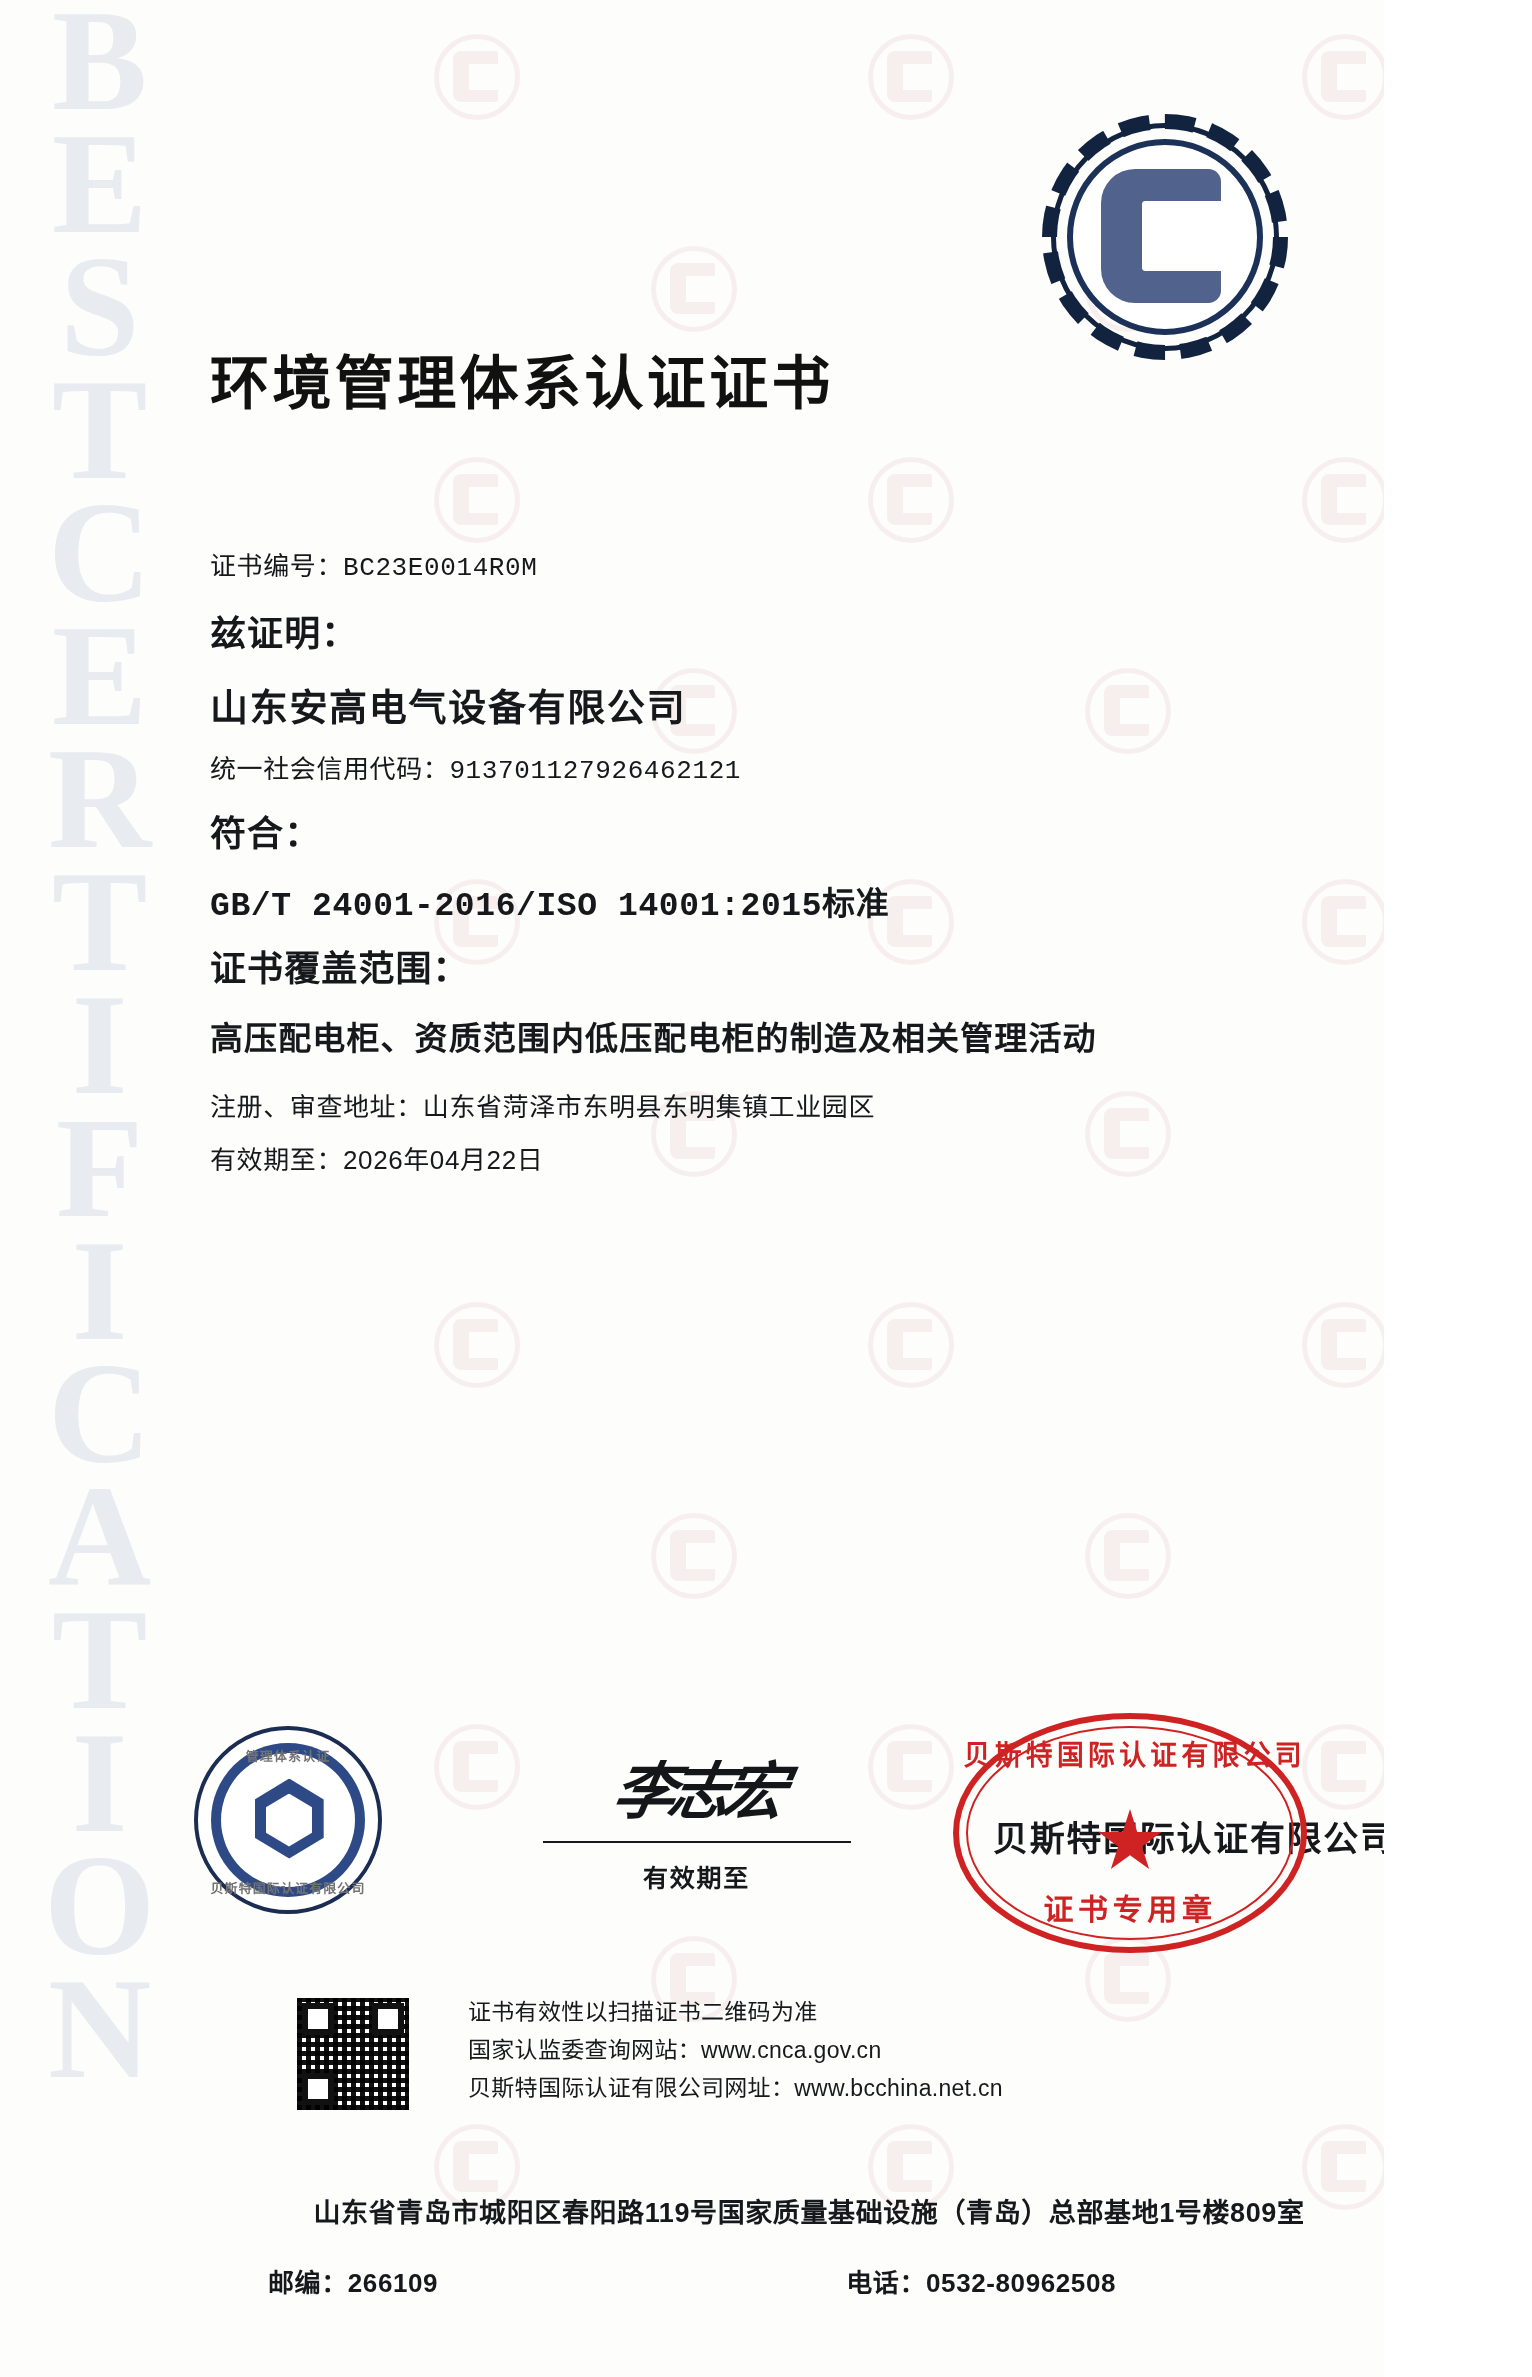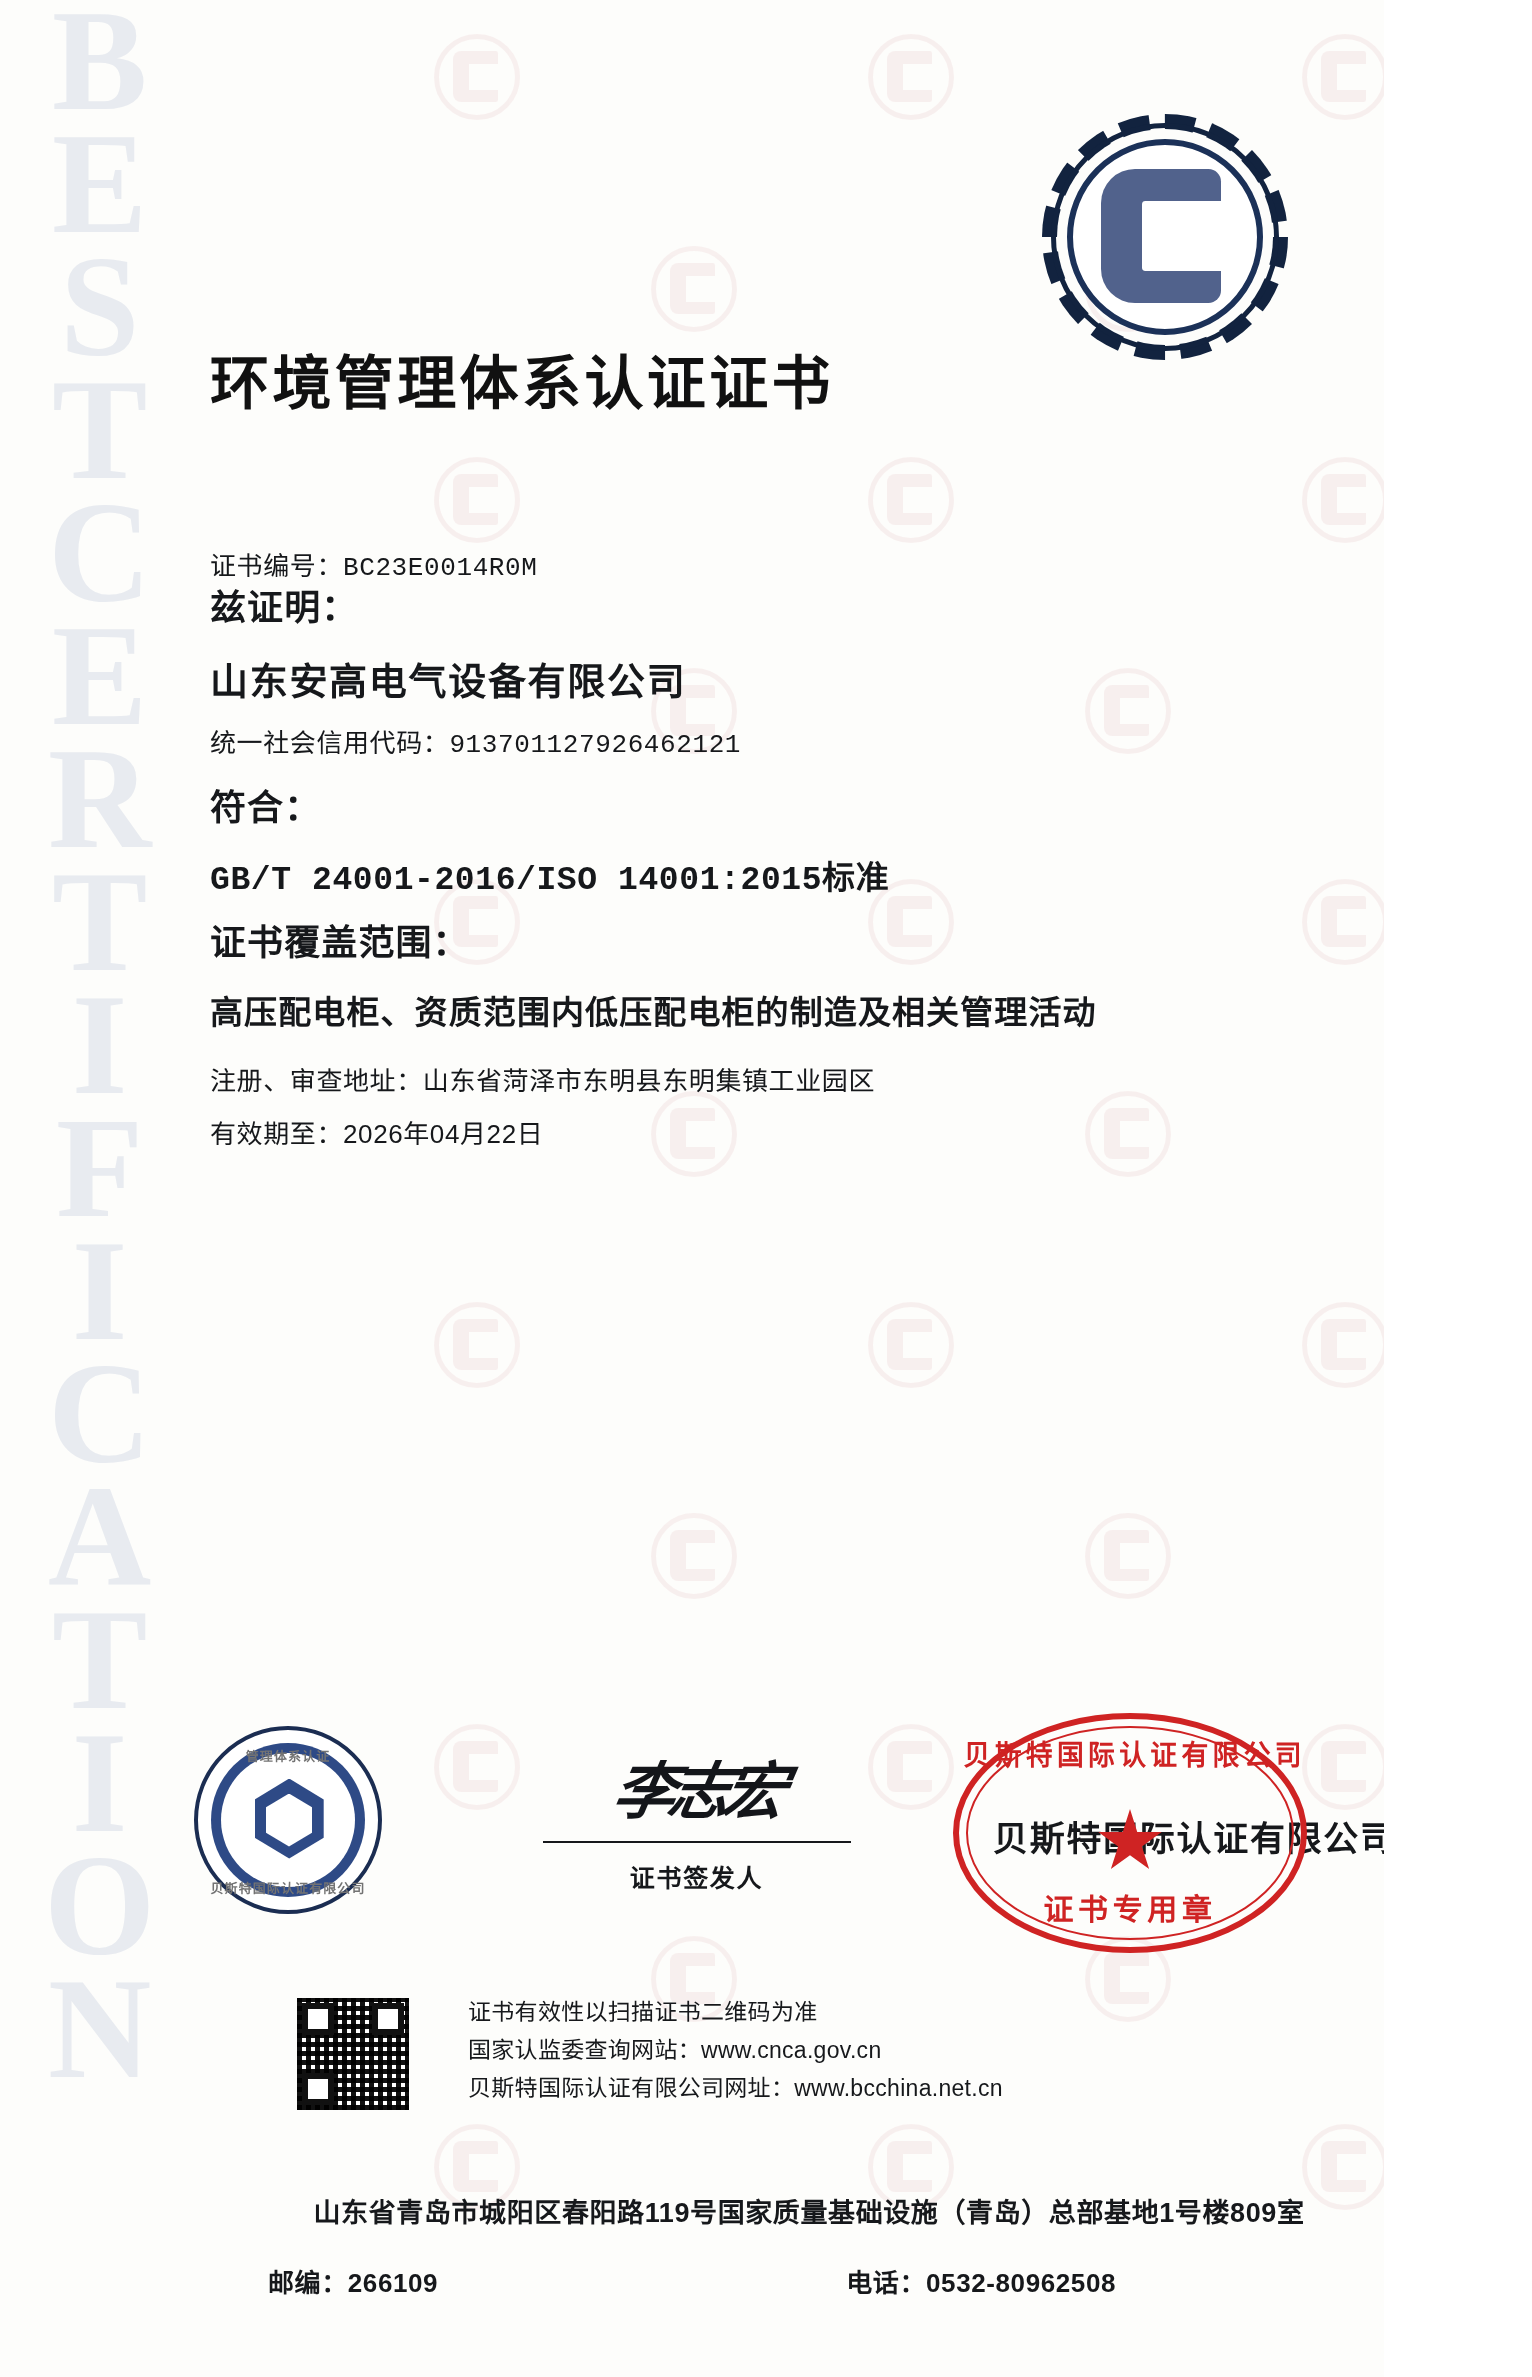--- a/index.html
+++ b/index.html
@@ -175,7 +175,7 @@
     font-weight: 700;
     letter-spacing: 1.1px;
   }
-  .mb-a { }
+  .mb-a { margin-bottom: 26px; }
   .mb-b { margin-bottom: 23px; }
   .mb-c { margin-bottom: 19.4px; }
   .mb-d { margin-bottom: 28.5px; }

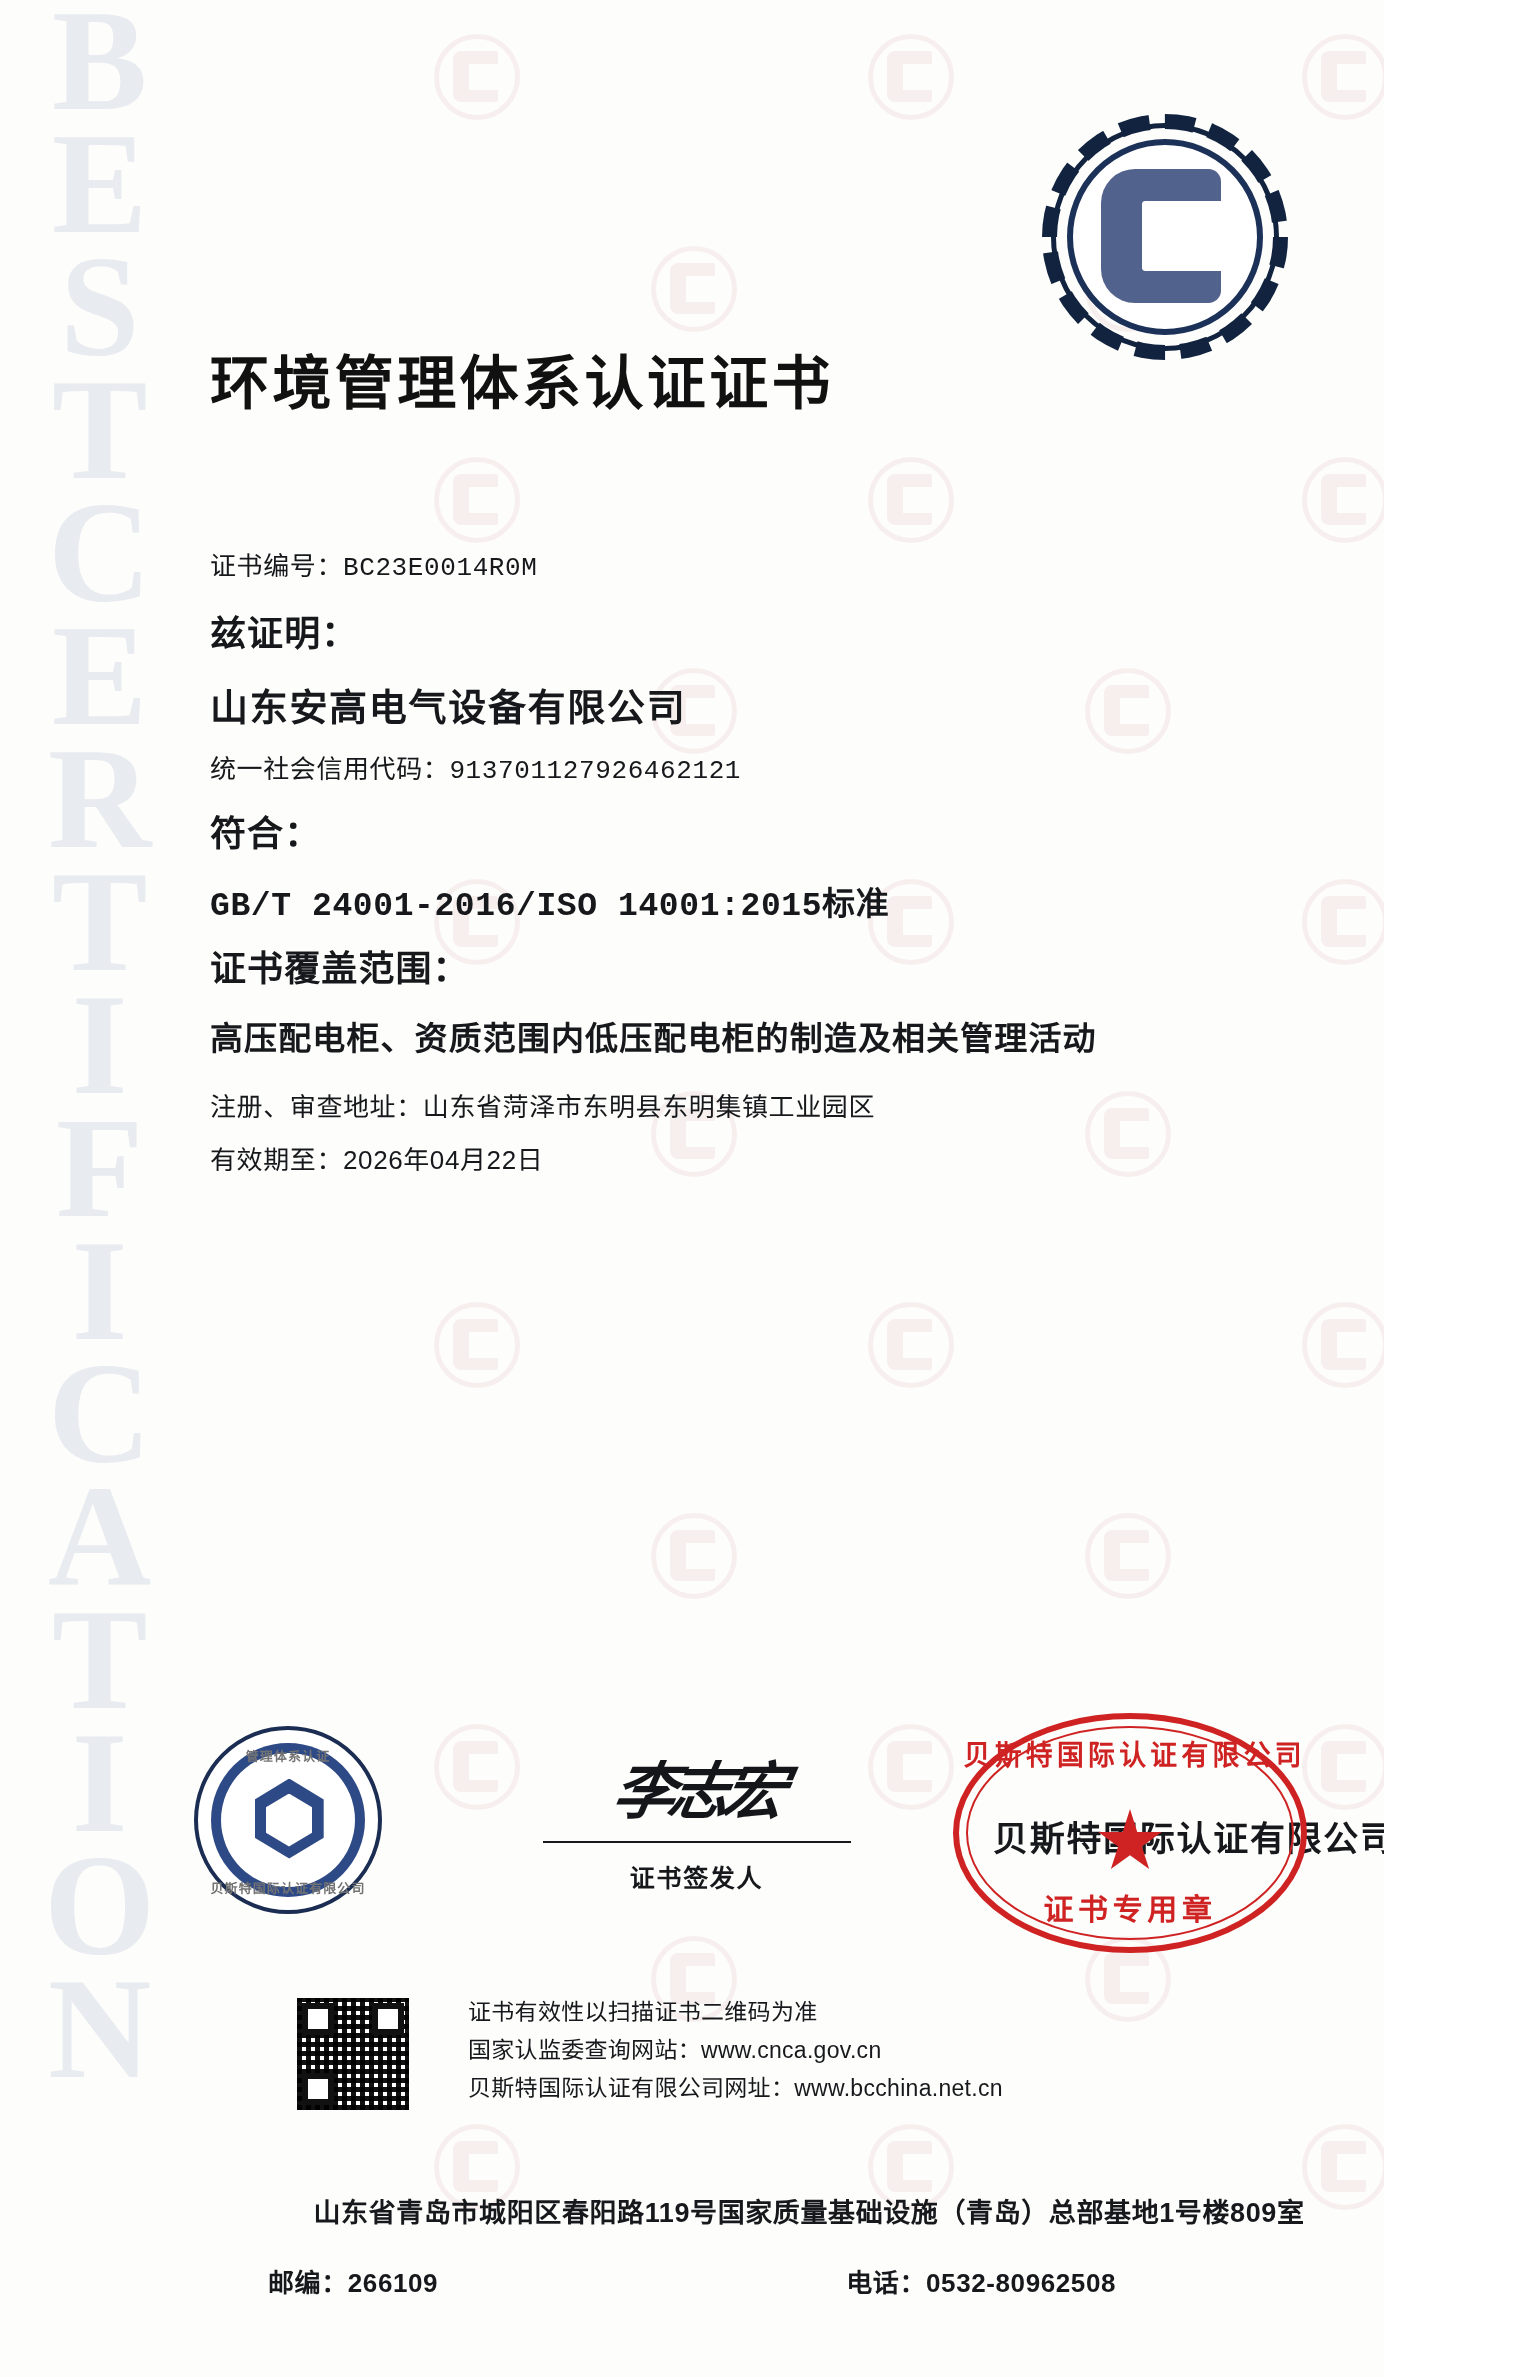--- a/index.html
+++ b/index.html
@@ -679,7 +679,7 @@
     <div class="sign-wrap">
       <div class="signature">李志宏</div>
       <div class="sign-rule"></div>
-      <div class="sign-label">证书签发人</div>
+      <div class="sign-label">有效期至</div>
     </div>
 
     <div class="company-name">贝斯特国际认证有限公司</div>

